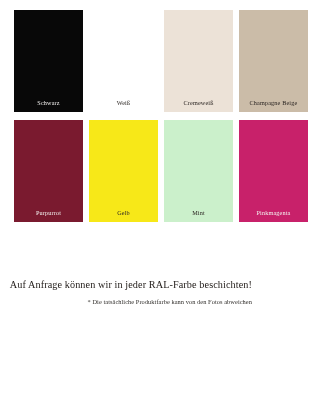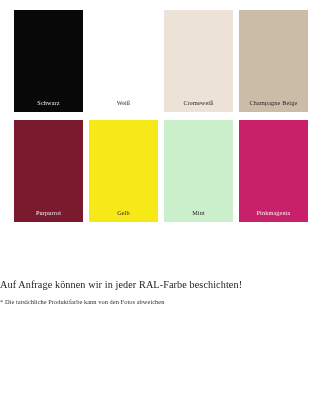--- a/index.html
+++ b/index.html
@@ -60,7 +60,7 @@
     left: 0;
     top: 279px;
     width: 252px;
-    text-align: left;
+    text-align: right;
   }
   .footer-headline {
     font-size: 10.2px;

